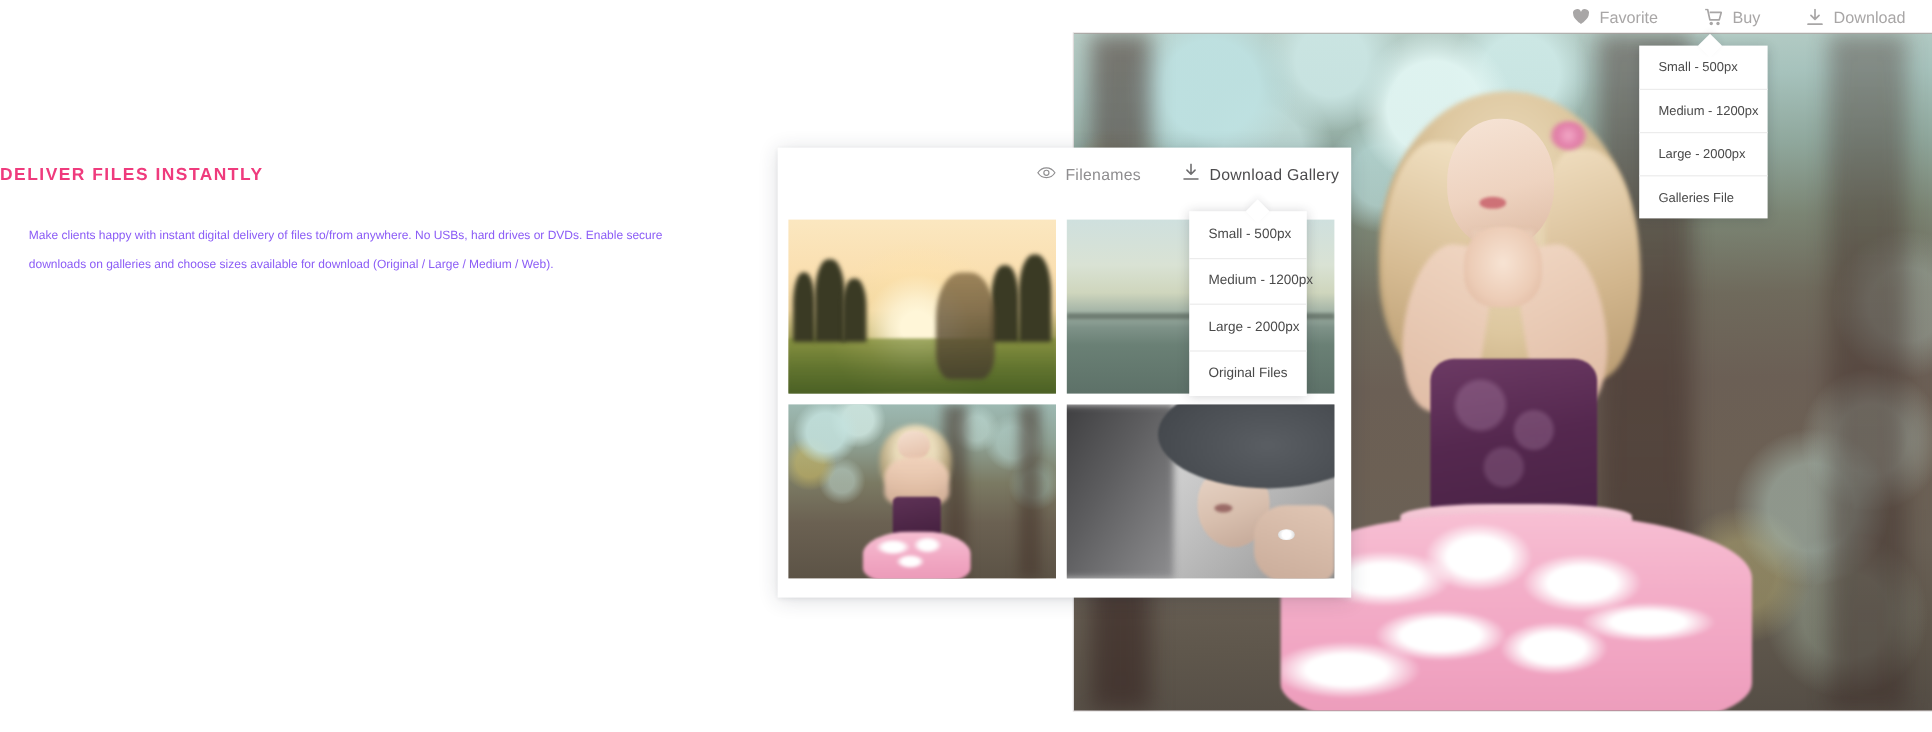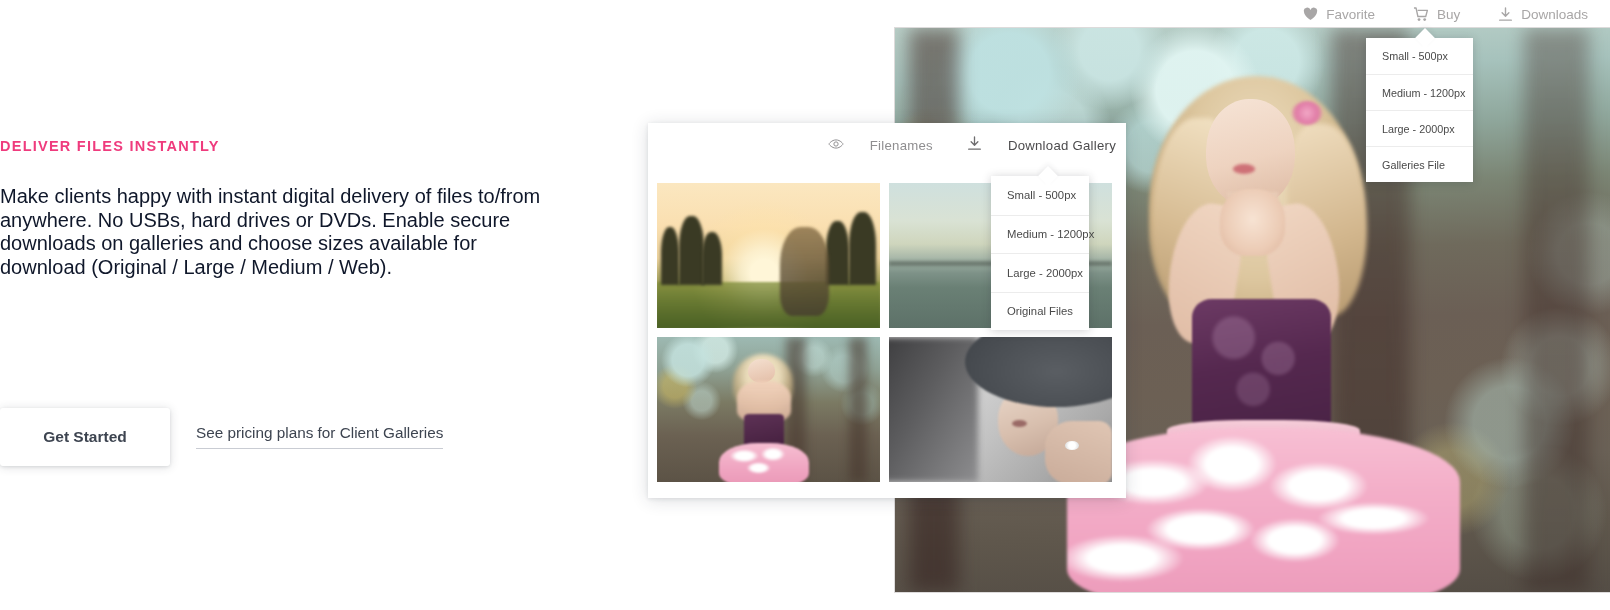--- a/index.html
+++ b/index.html
@@ -592,7 +592,7 @@
           <path d="M8 1v8.3M4.4 6.2L8 9.8l3.6-3.6M1.8 14h12.4" fill="none" stroke="#a8a6a6" stroke-width="1.5" stroke-linecap="round" stroke-linejoin="round"></path>
         </svg>
       </span>
-      <span>Downloads</span>
+      <span>Download</span>
     </div>
   </div>
 

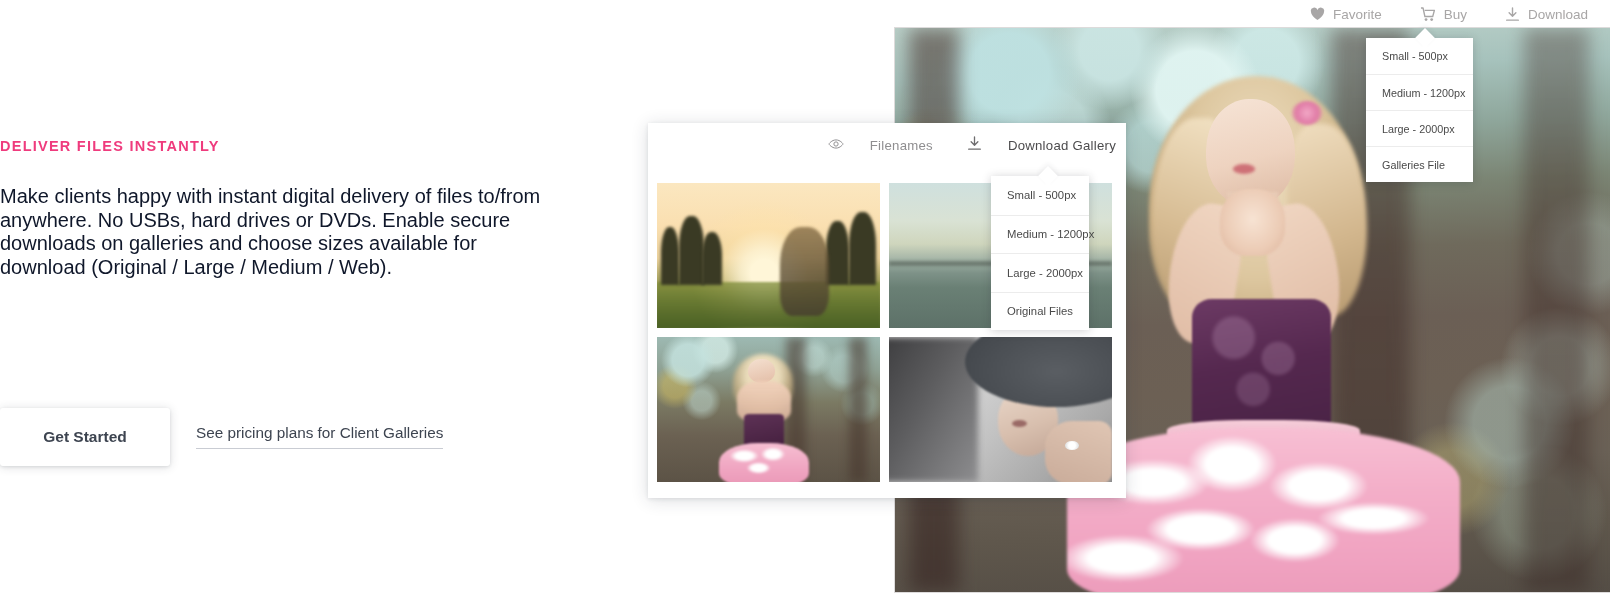--- a/index.html
+++ b/index.html
@@ -362,7 +362,7 @@
   .gc-tb-item {
     display: flex;
     align-items: center;
-    gap: 26px;
+    gap: 8px;
     font-size: 13.2px;
     color: #8f8e90;
     letter-spacing: 0.25px;

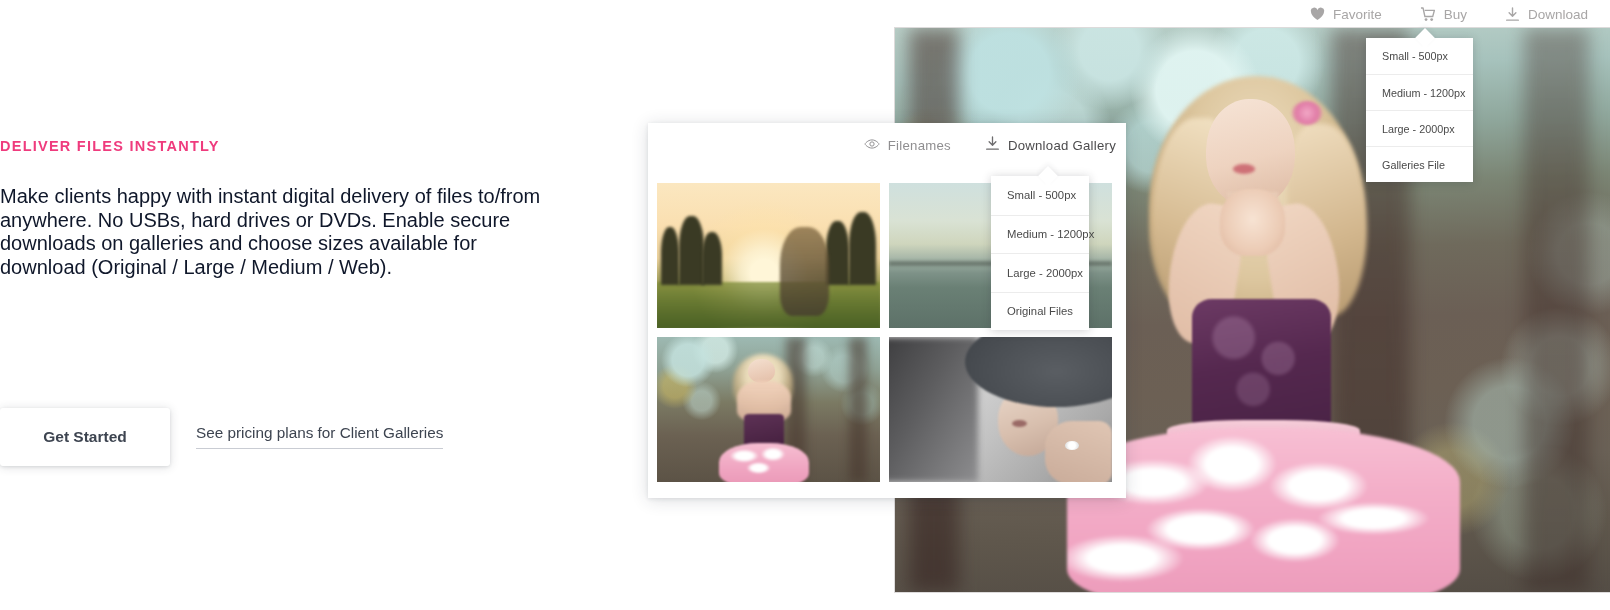--- a/index.html
+++ b/index.html
@@ -50,9 +50,10 @@
   .body-block { margin-top: 30px; }
 
   .body-p {
-    font-size: 20px;
-    color: #0f172a;
+    font-size: 10px;
+    color: #8b5cf6;
     line-height: 23.5px;
+    padding-left: 24px;
   }
   .body-p + .body-p { margin-top: 19px; }
 

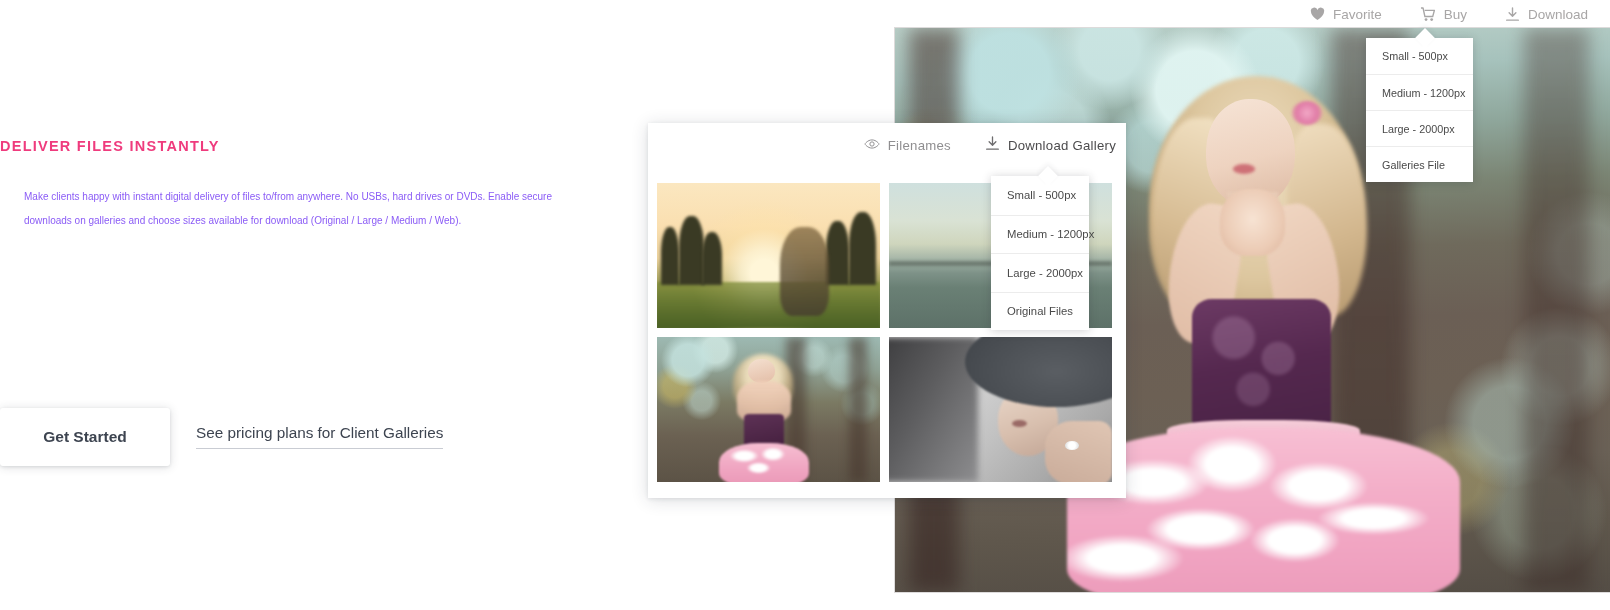--- a/index.html
+++ b/index.html
@@ -538,10 +538,6 @@
     </div>
   </div>
 
-  <div class="cta-row">
-    <button class="btn-getstarted">Get Started</button>
-    <a class="link-pricing">See pricing plans for Client Galleries</a>
-  </div>
 
   <div class="hero-photo">
     <div class="hero-bokeh"></div>

